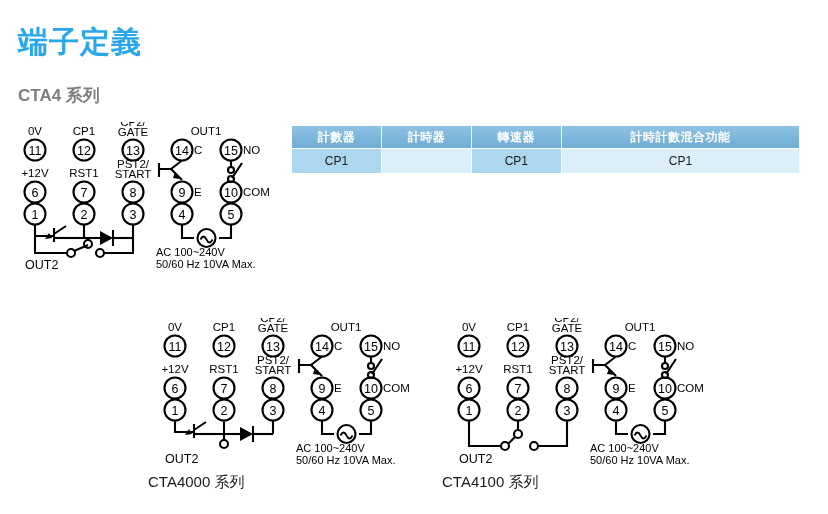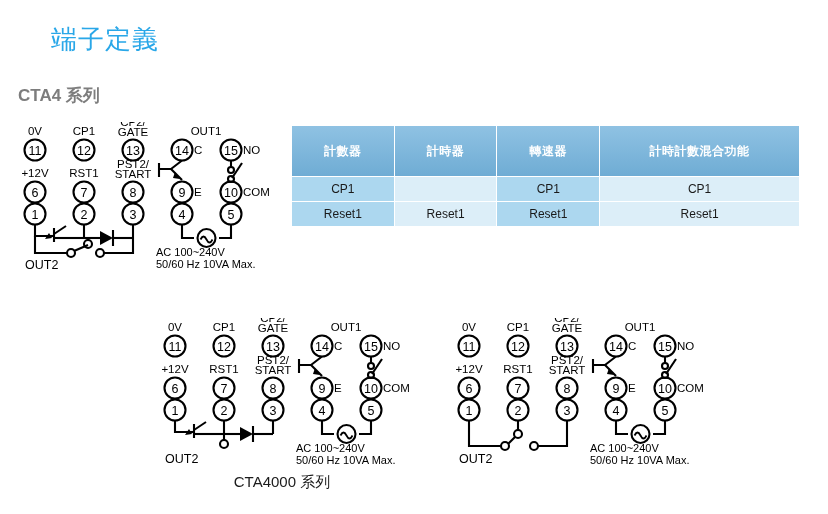--- a/index.html
+++ b/index.html
@@ -16,10 +16,9 @@
   
   .title{
     position:absolute;left:18px;top:22px;
-    font-size:26px;font-weight:normal;color:#29A7E8;
+    font-size:30px;font-weight:bold;color:#29A7E8;
     letter-spacing:1px;
     white-space:nowrap;
-    margin-left:33px;
   }
   .subtitle{
     position:absolute;left:18px;top:84px;

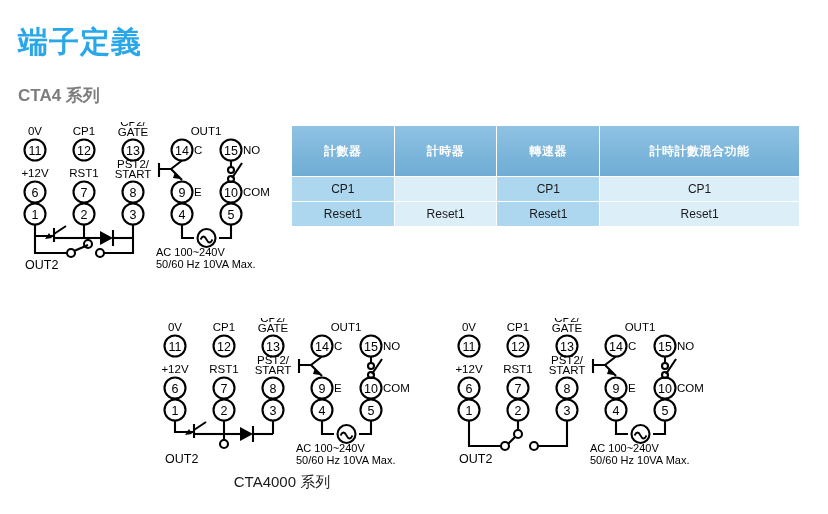--- a/index.html
+++ b/index.html
@@ -43,7 +43,7 @@
     text-align:center;
     font-size:12px;
     letter-spacing:.5px;
-    padding:14px;
+    padding:0;
   }
   .term-table td{
     height:24px;

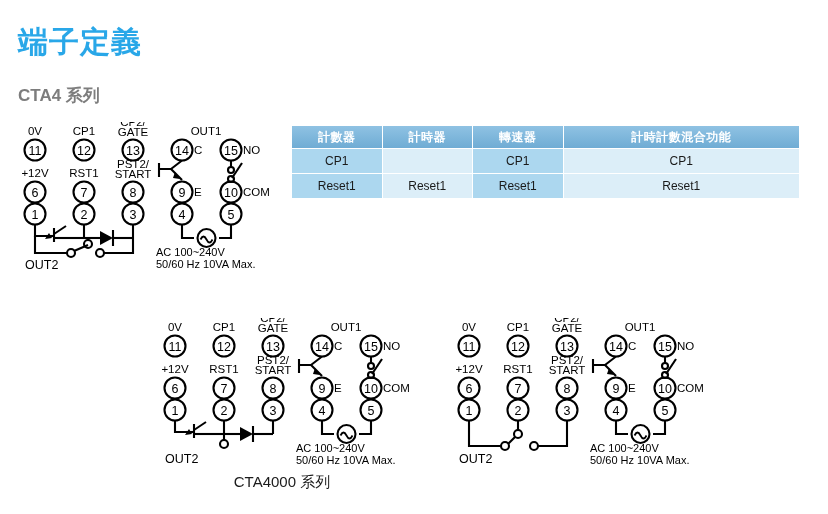--- a/index.html
+++ b/index.html
@@ -91,12 +91,6 @@
         <td class="light"></td>
         <td class="dark">CP1</td>
         <td class="light">CP1</td>
-      </tr>
-      <tr>
-        <td class="dark">Reset1</td>
-        <td class="light">Reset1</td>
-        <td class="dark">Reset1</td>
-        <td class="light">Reset1</td>
       </tr>
     </tbody>
   </table>

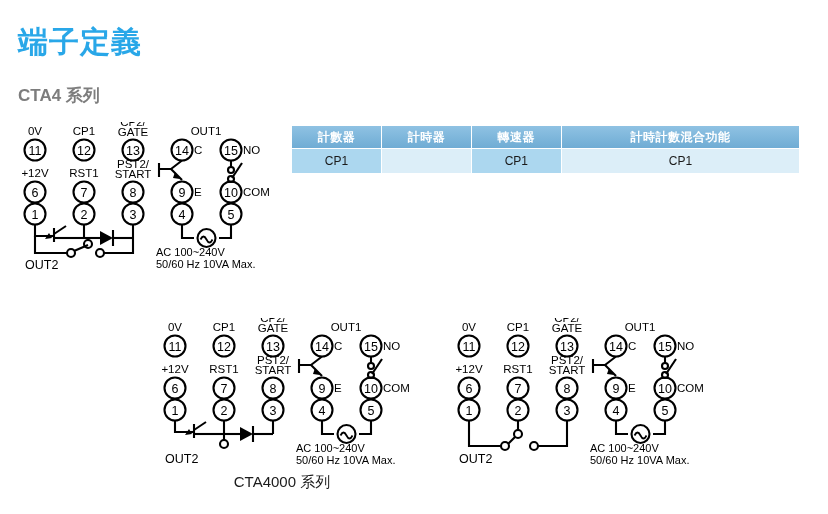--- a/index.html
+++ b/index.html
@@ -63,7 +63,6 @@
     font-size:15px;
     color:#1b1b1b;
     white-space:nowrap;
-    text-align:center;
   }
 
   

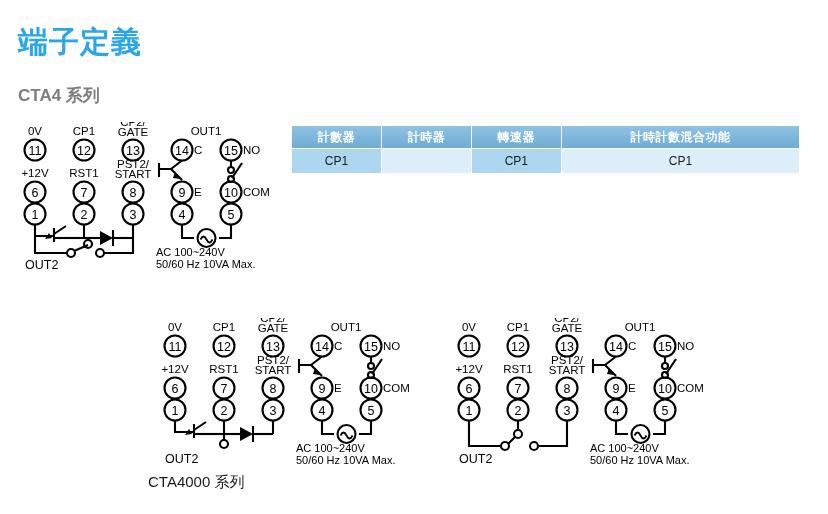--- a/index.html
+++ b/index.html
@@ -369,6 +369,7 @@
         <text x="148" y="146" font-size="11">50/60 Hz 10VA Max.</text>
       </g>
     </svg>
+    <div class="dg-caption" style="left:0;top:155px;width:268px;">CTA4100 系列</div>
   </div>
 
 </div>

